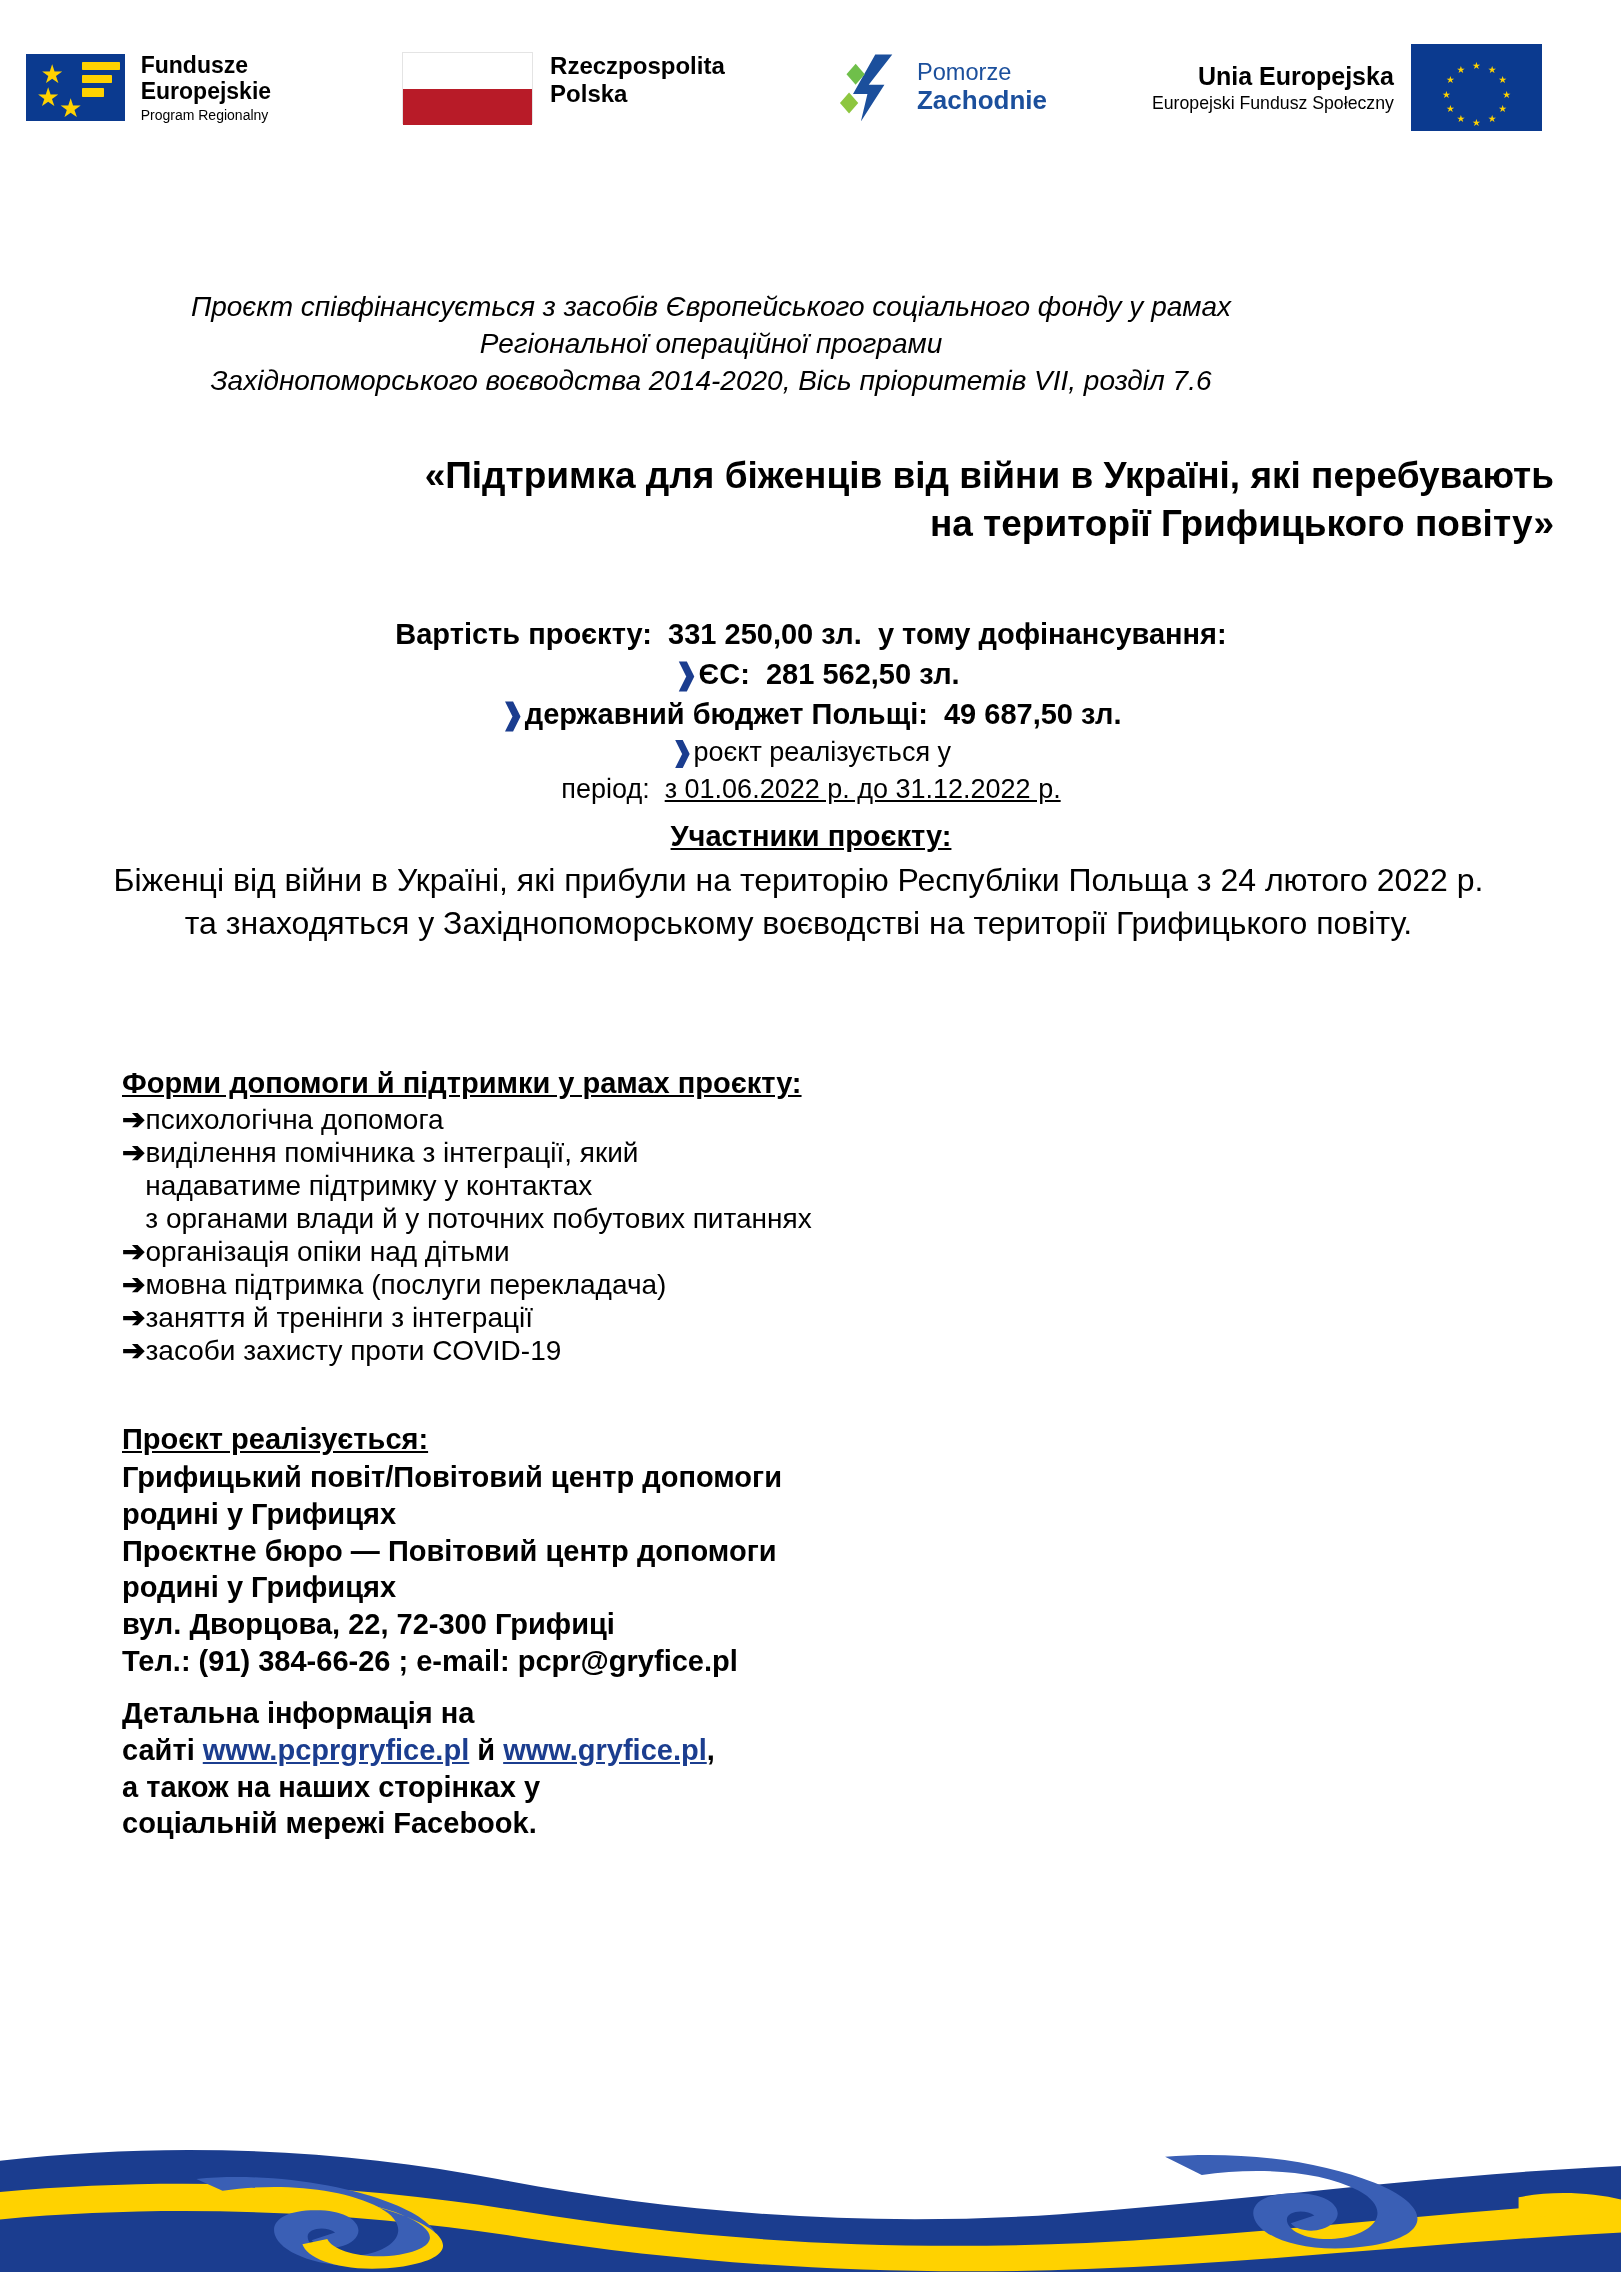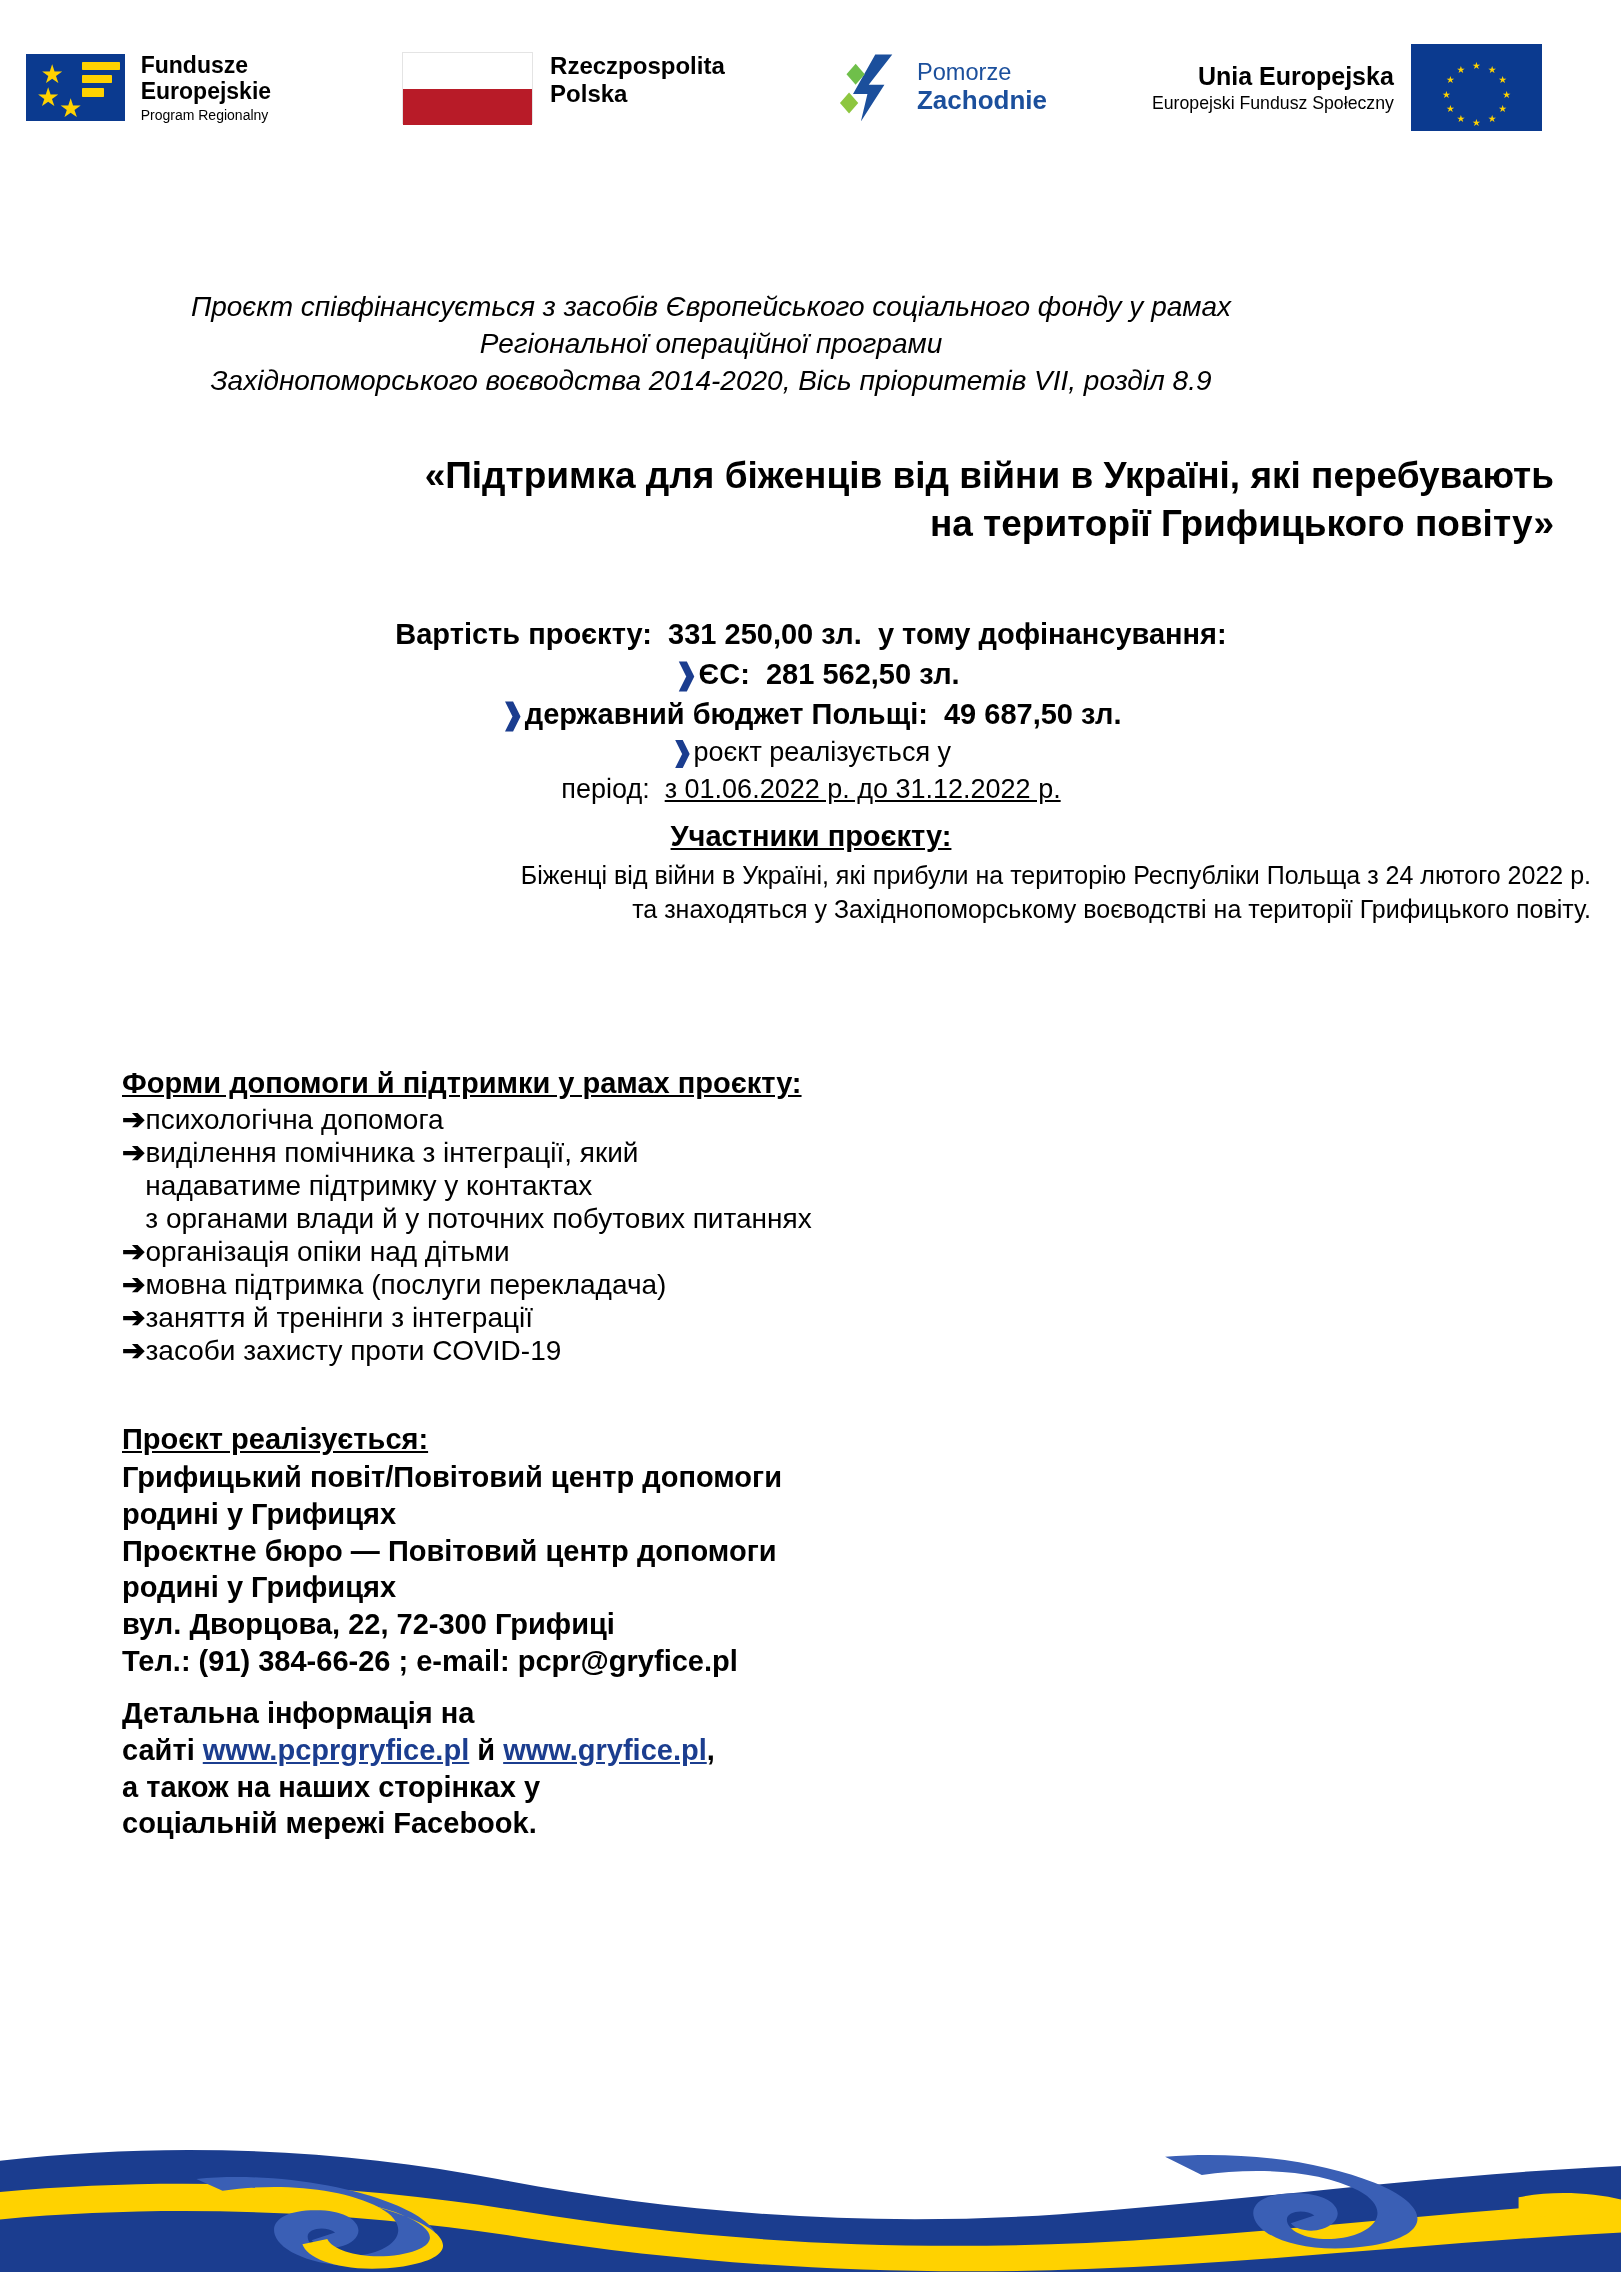--- a/index.html
+++ b/index.html
@@ -207,7 +207,7 @@
   <div class="intro">
     <div>Проєкт співфінансується з засобів Європейського соціального фонду у рамах</div>
     <div>Регіональної операційної програми</div>
-    <div>Західнопоморського воєводства 2014-2020, Вісь пріоритетів VII, розділ 8.9</div>
+    <div>Західнопоморського воєводства 2014-2020, Вісь пріоритетів VII, розділ 7.6</div>
   </div>
 
   <div class="title">

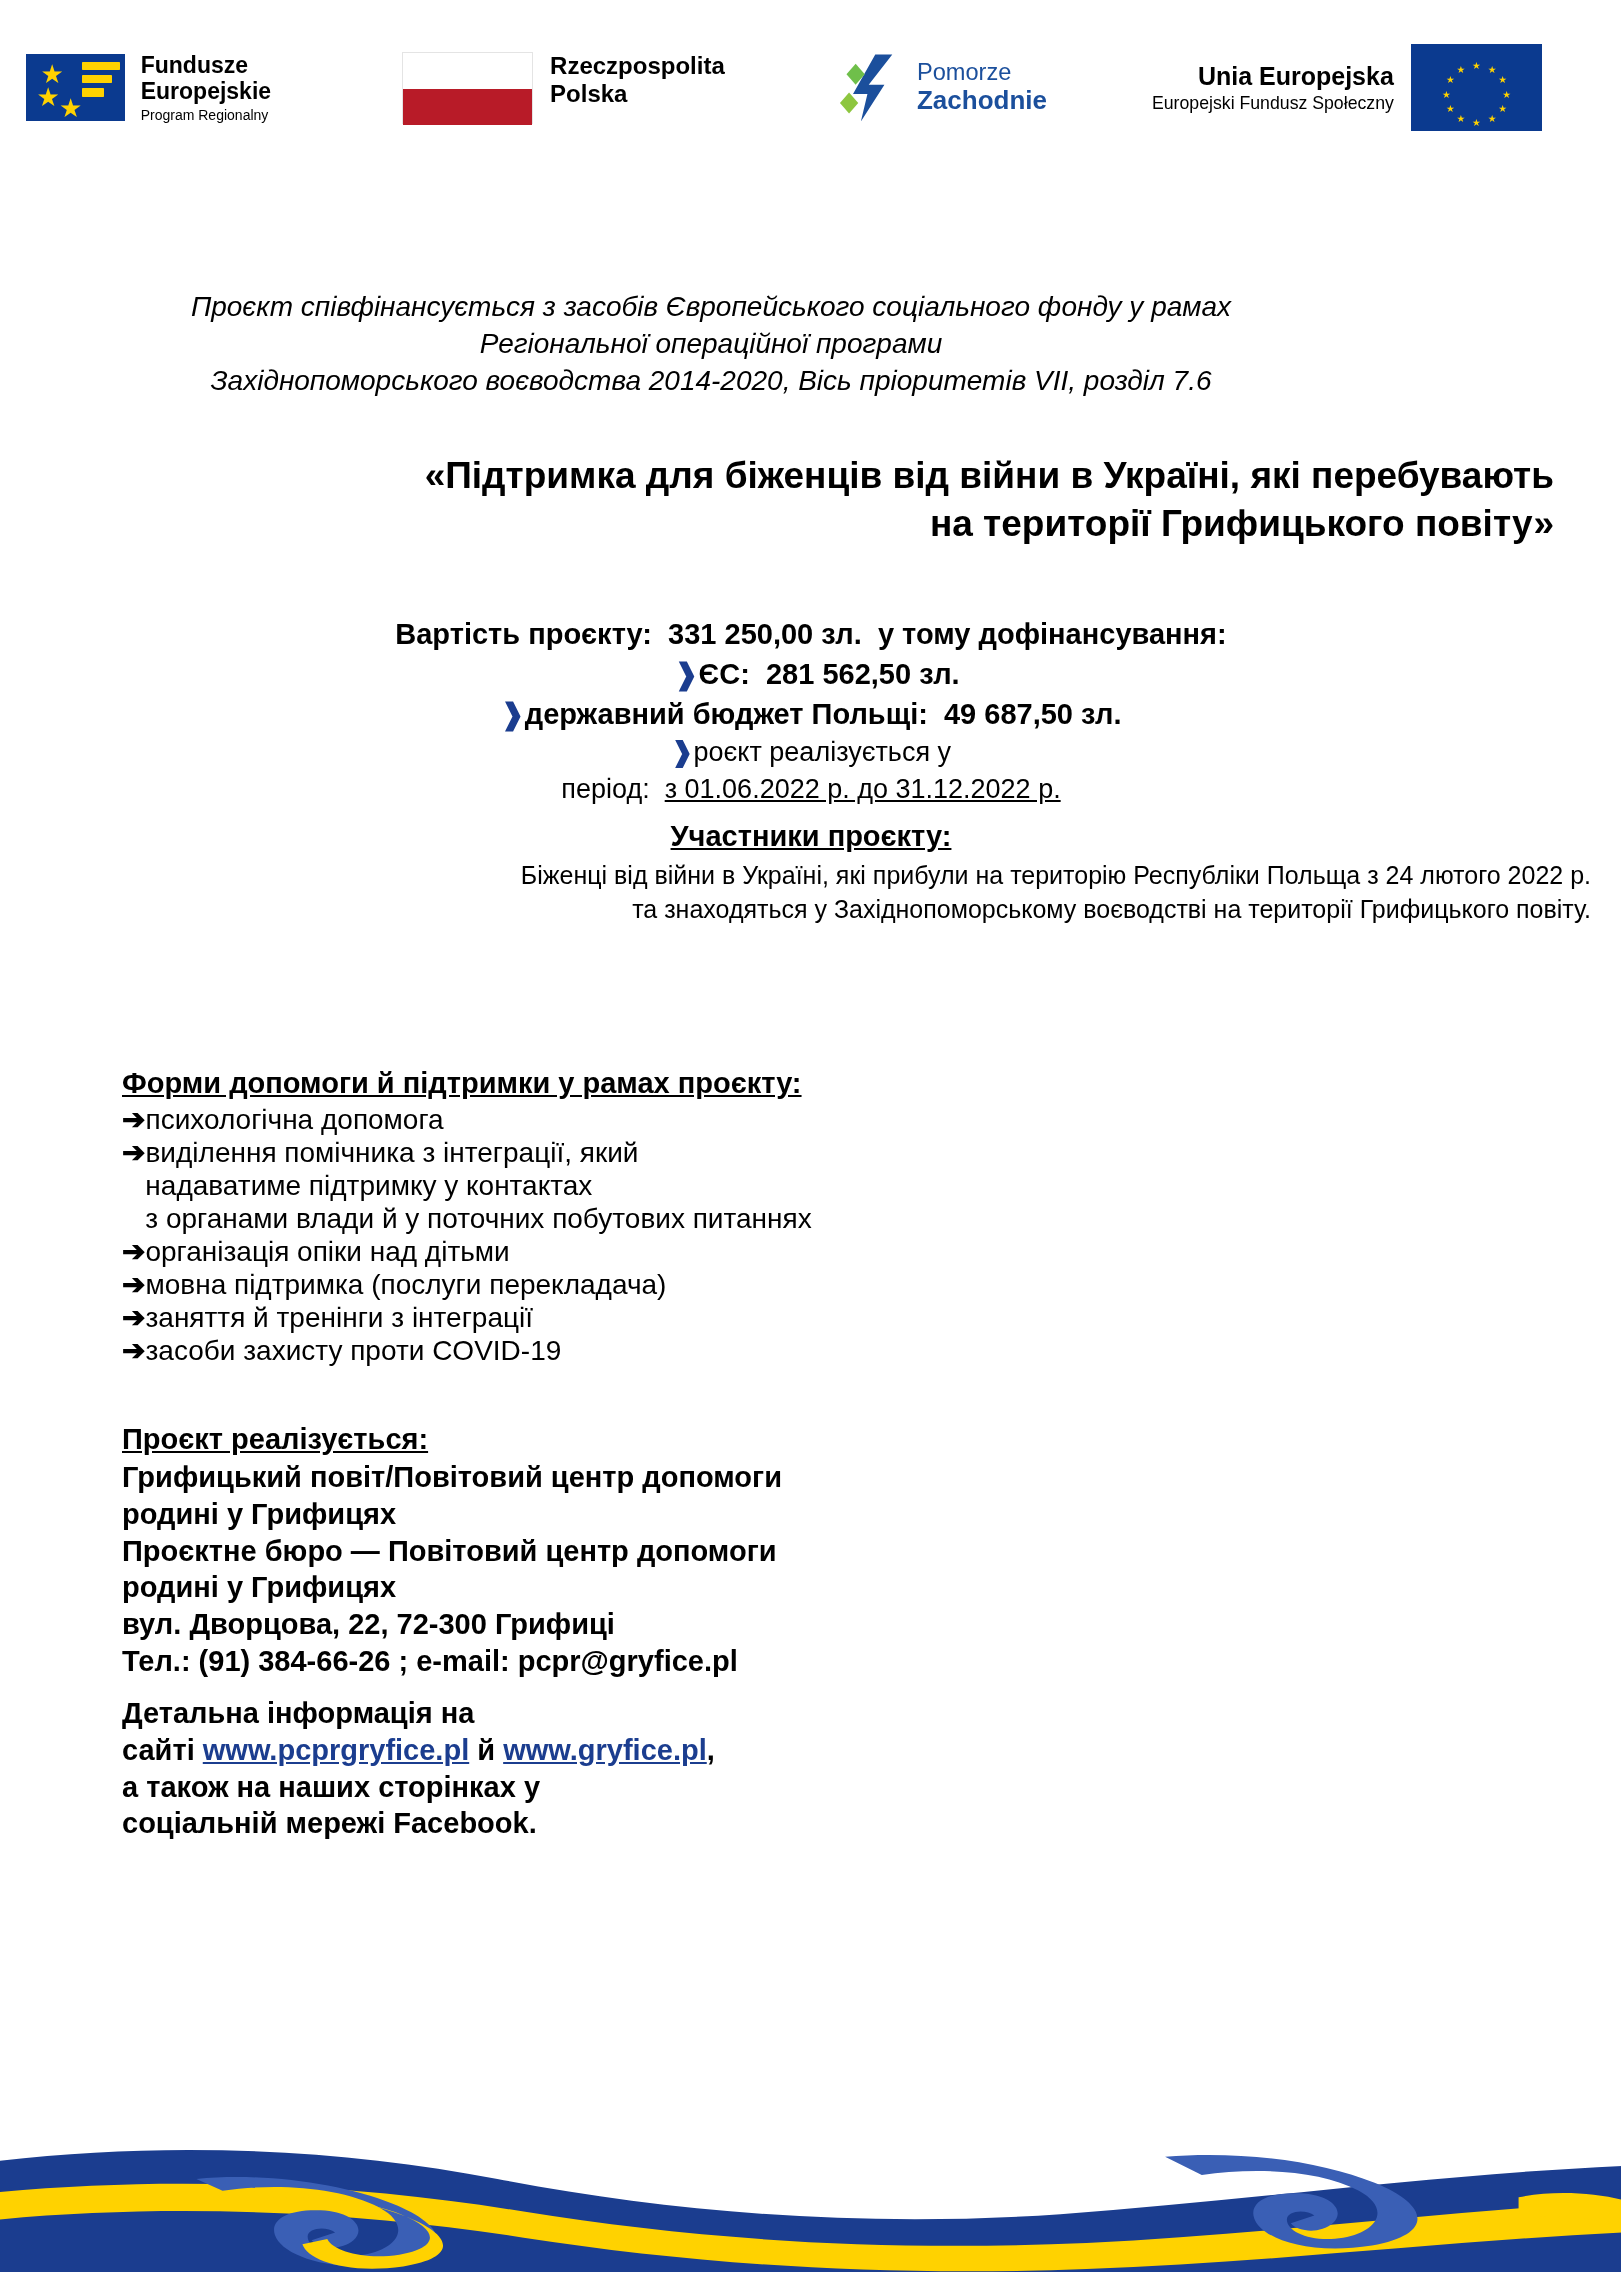--- a/index.html
+++ b/index.html
@@ -95,8 +95,8 @@
     text-align: center; font-weight: bold; font-size: 29px; text-decoration: underline;
   }
   .participants-body {
-    position: absolute; top: 859px; left: 22px; width: 1569px;
-    text-align: right; font-size: 25px; line-height: 1.35;
+    position: absolute; top: 859px; left: 14px; width: 1569px;
+    text-align: center; font-size: 32px; line-height: 1.35;
   }
 
   .forms-head {

